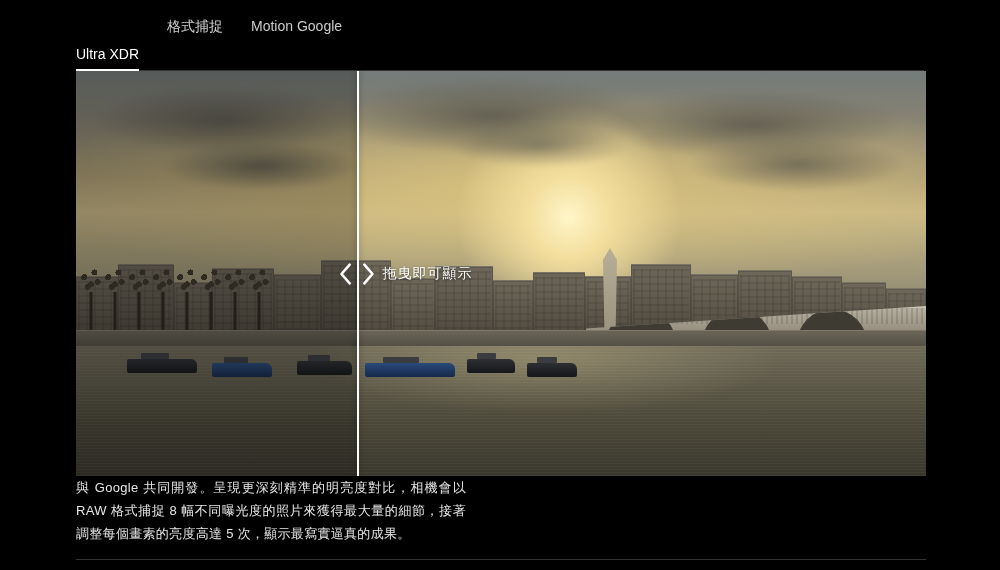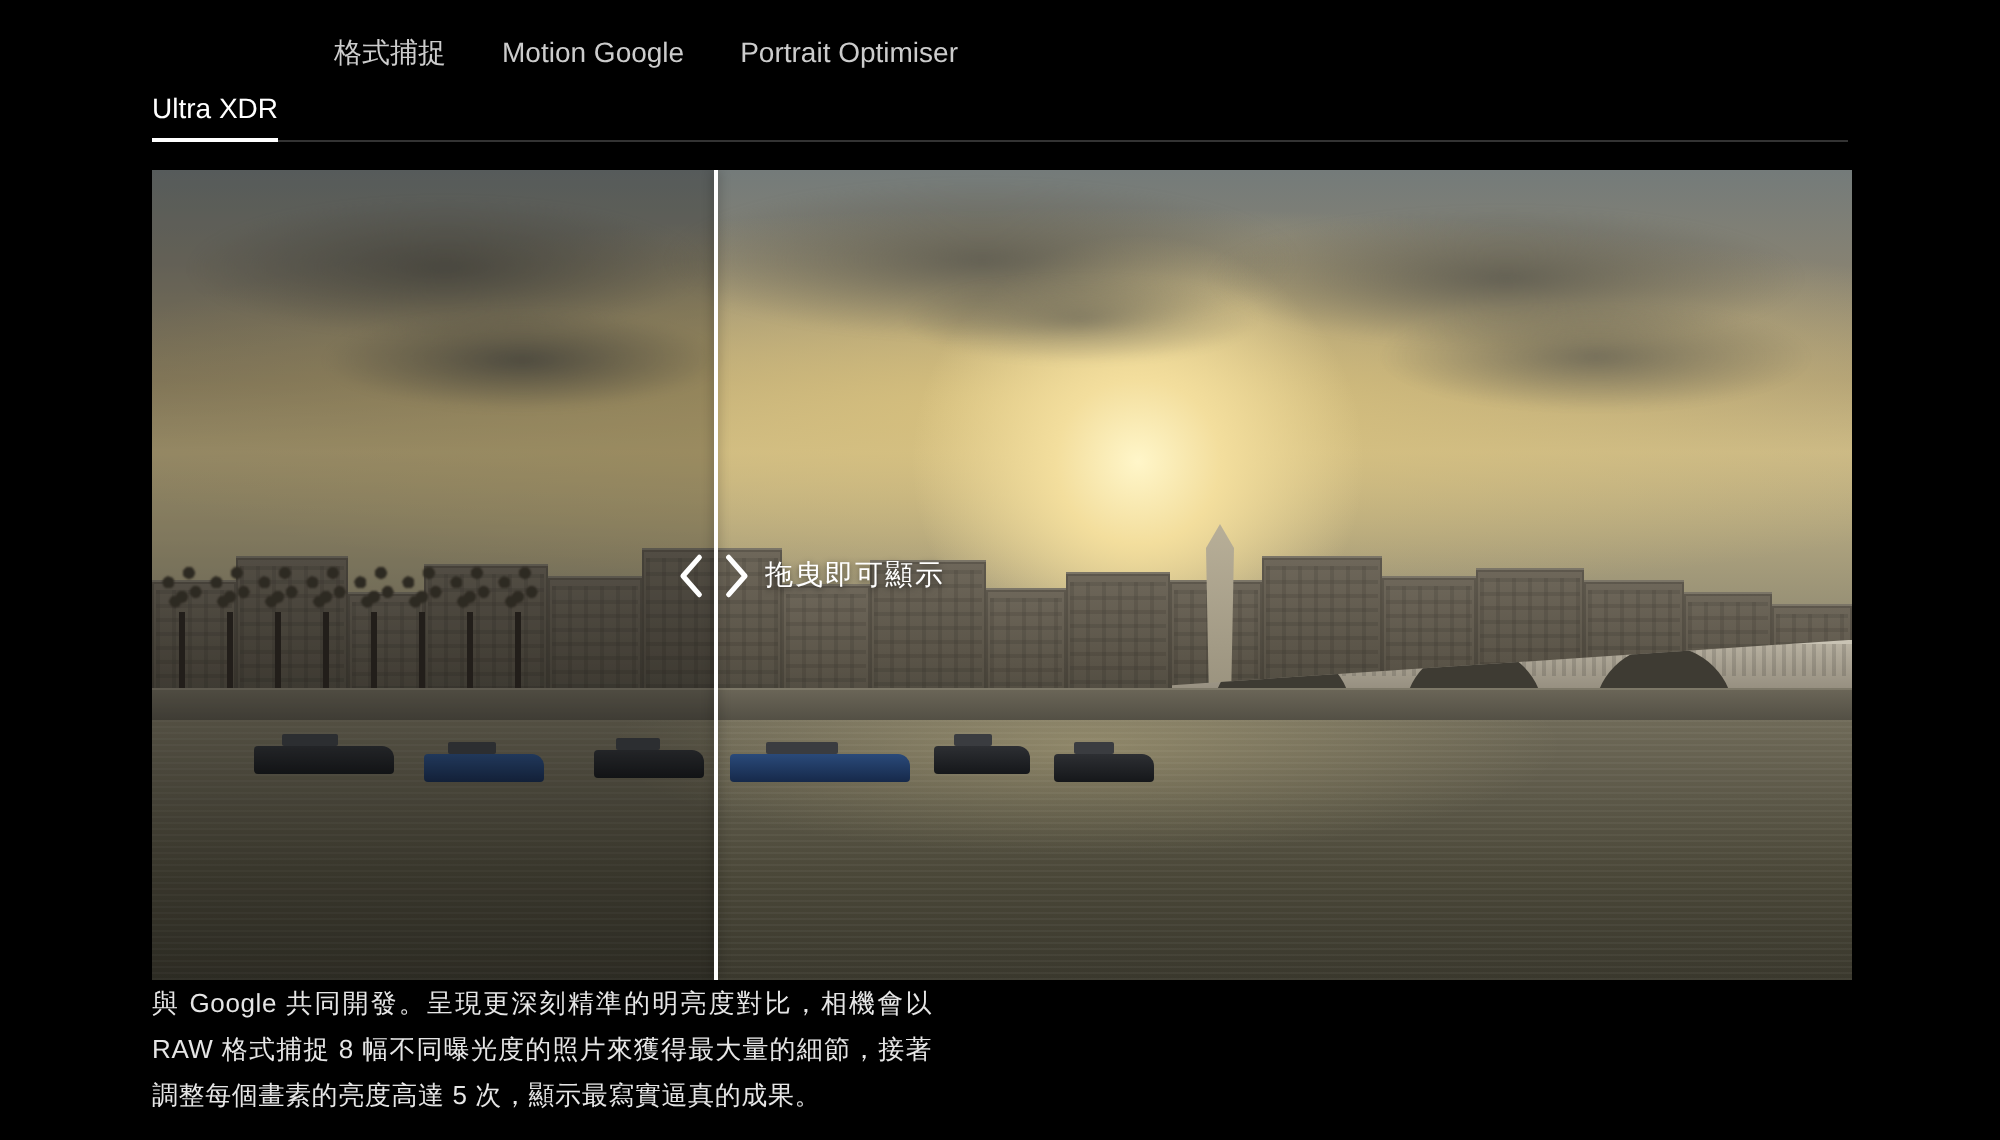--- a/index.html
+++ b/index.html
@@ -193,7 +193,6 @@
     <div class="tab active">Ultra XDR</div>
     <div class="tab">格式捕捉</div>
     <div class="tab">Motion Google</div>
-    <div class="tab">Portrait Optimiser</div>
   </div>
 
   <div class="hero">

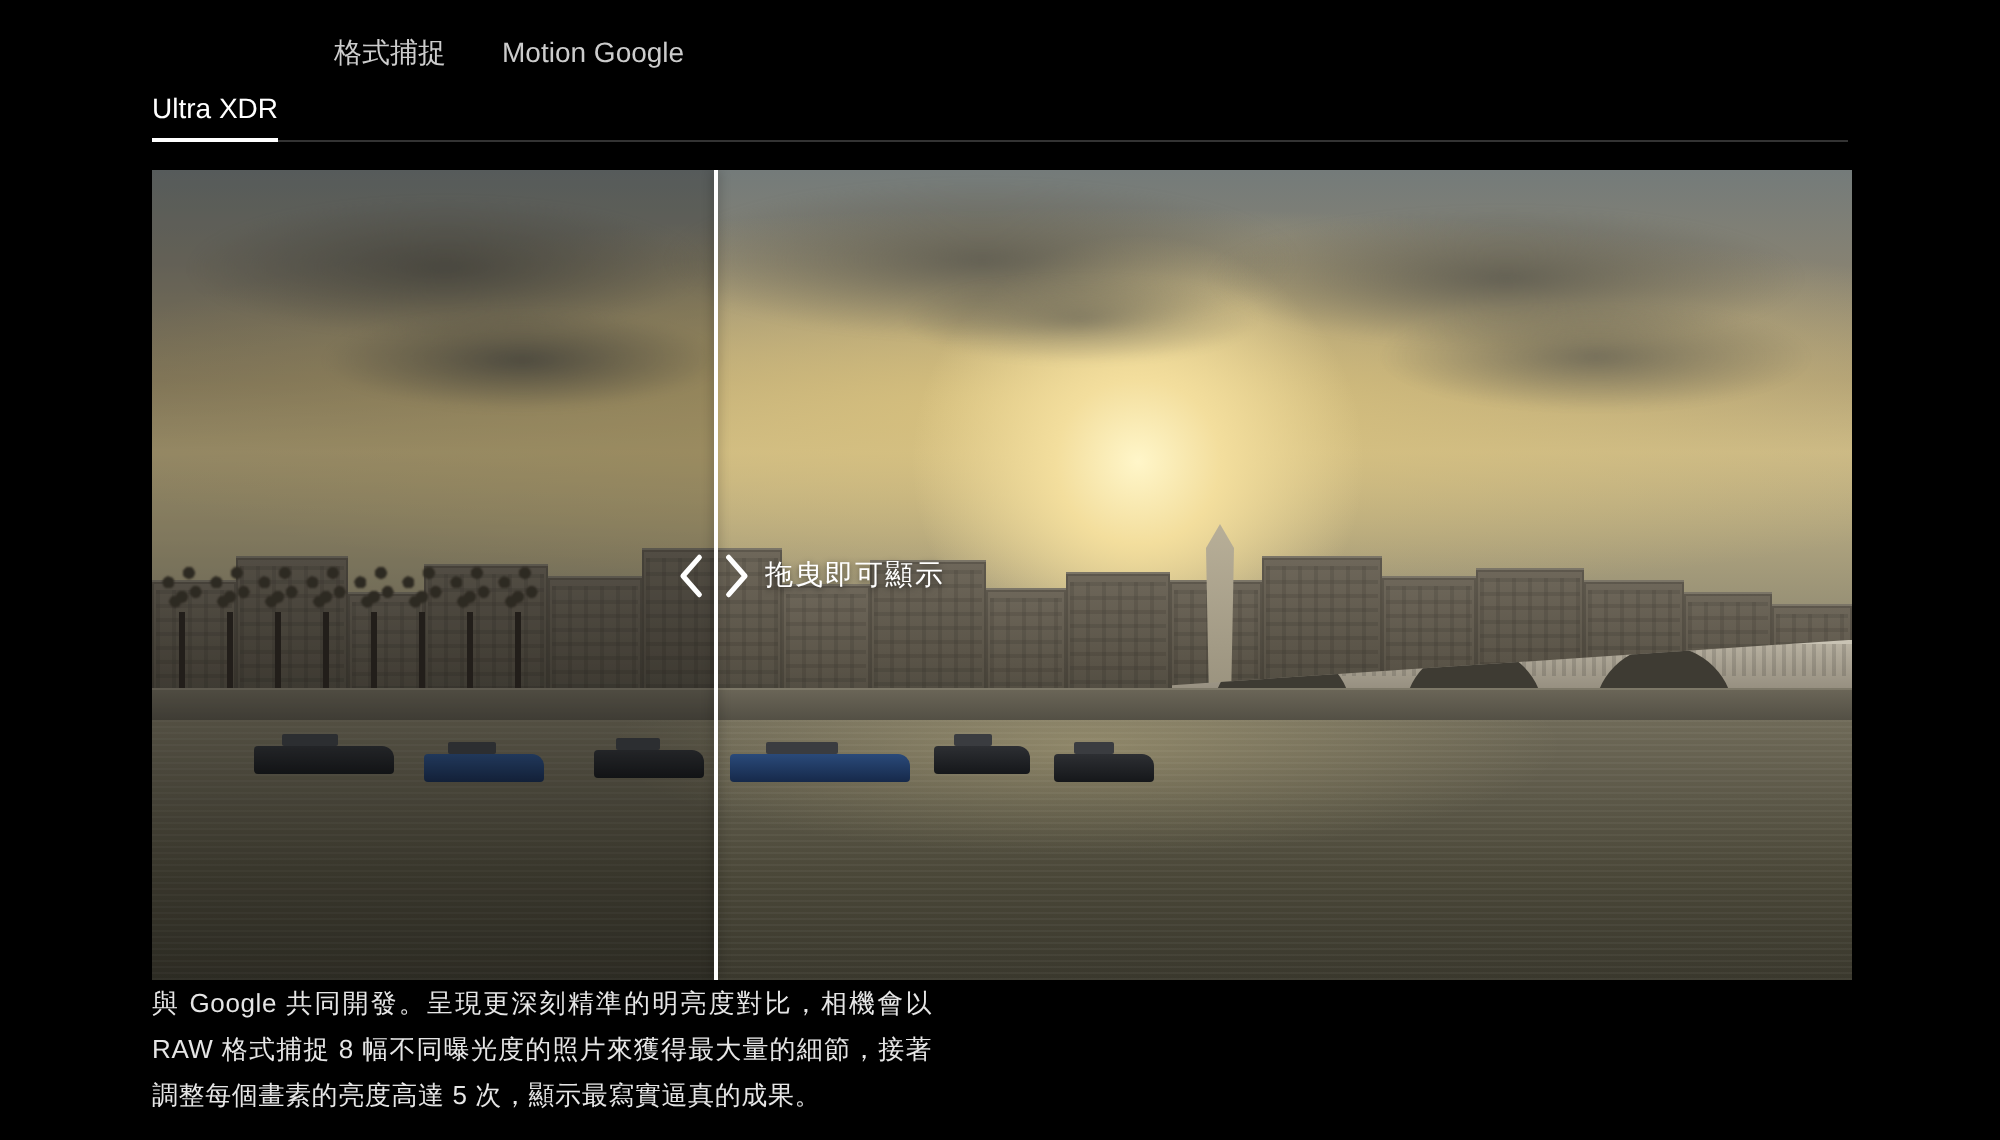--- a/index.html
+++ b/index.html
@@ -36,7 +36,6 @@
   .hero {
     position: relative;
     width: 850px; height: 405px;
-    margin-top: 14px;
     overflow: hidden;
     background: #2a2a2a;
   }

